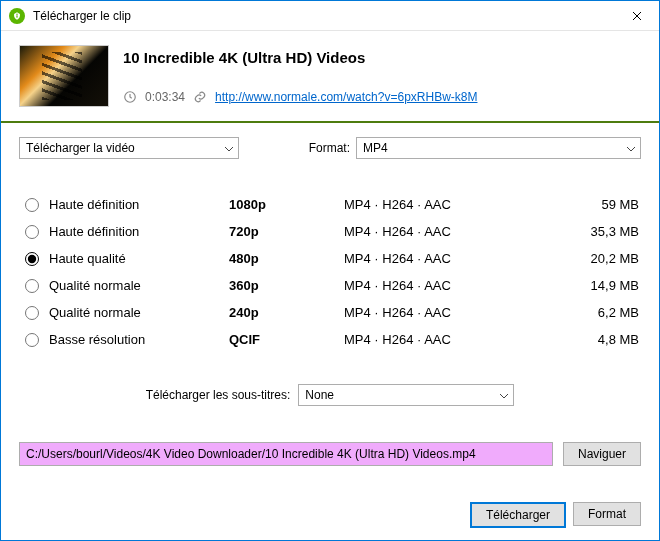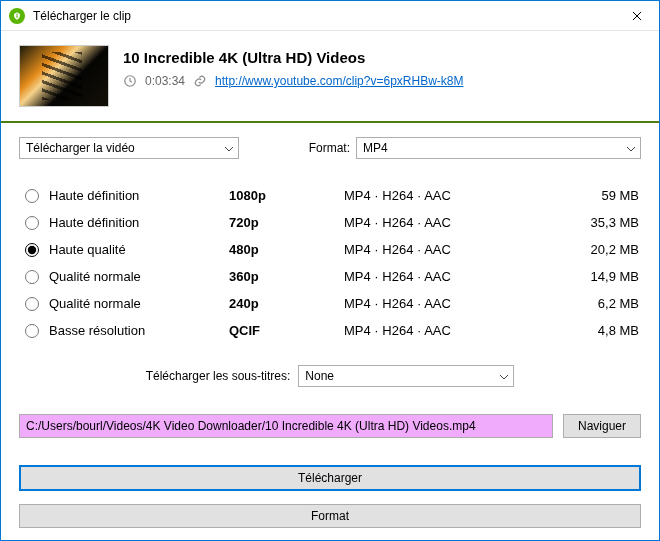--- a/index.html
+++ b/index.html
@@ -72,7 +72,7 @@
     filter: blur(.4px);
     opacity: .9;
   }
-  .header-info { display: flex; flex-direction: column; gap: 8px; }
+  .header-info { display: flex; flex-direction: column; gap: 24px; }
   .video-title { font-weight: 700; font-size: 15px; margin-top: 4px; }
   .meta-row { display: flex; align-items: center; gap: 8px; color: #666; font-size: 12px; }
   .meta-row .duration { color: #666; }

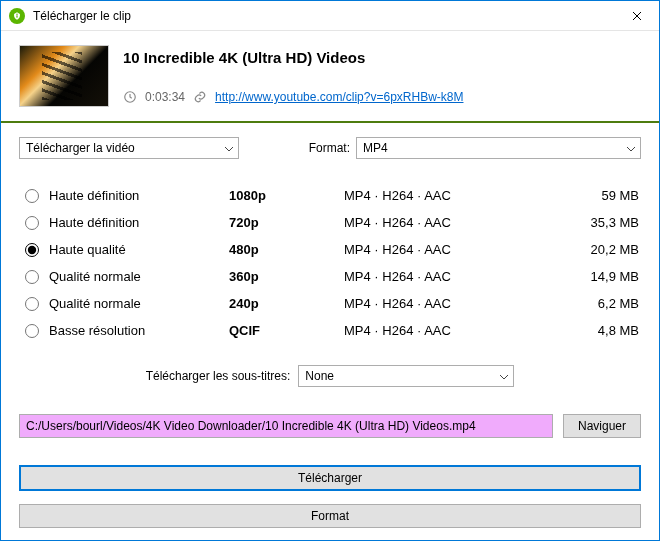--- a/index.html
+++ b/index.html
@@ -225,7 +225,7 @@
             <path d="M10 14a5 5 0 0 0 7 0l2-2a5 5 0 0 0-7-7l-1 1"></path>
             <path d="M14 10a5 5 0 0 0-7 0l-2 2a5 5 0 0 0 7 7l1-1"></path>
           </svg>
-        <a href="#">http://www.youtube.com/clip?v=6pxRHBw-k8M</a>
+        <a href="#">http://www.normale.com/watch?v=6pxRHBw-k8M</a>
       </div>
     </div>
   </div>

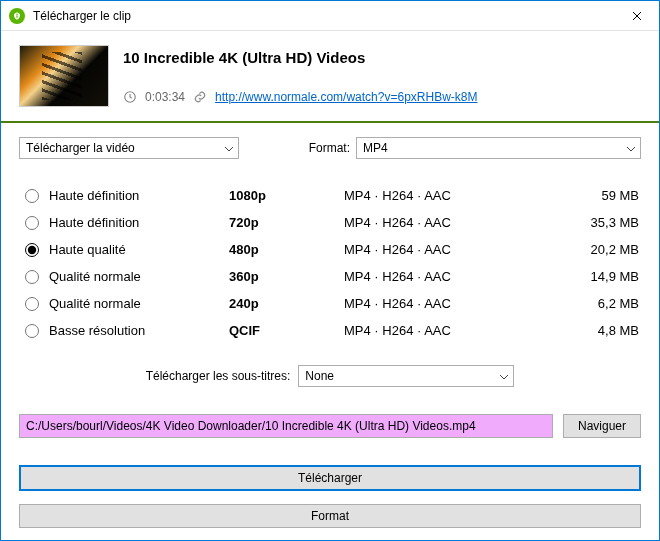--- a/index.html
+++ b/index.html
@@ -178,8 +178,7 @@
   .footer {
     display: flex;
     justify-content: flex-end;
-    gap: 13px;
-    flex-direction: column;
+    gap: 7px;
   }
   .footer .btn.primary {
     border: 2px solid #0078d7;

